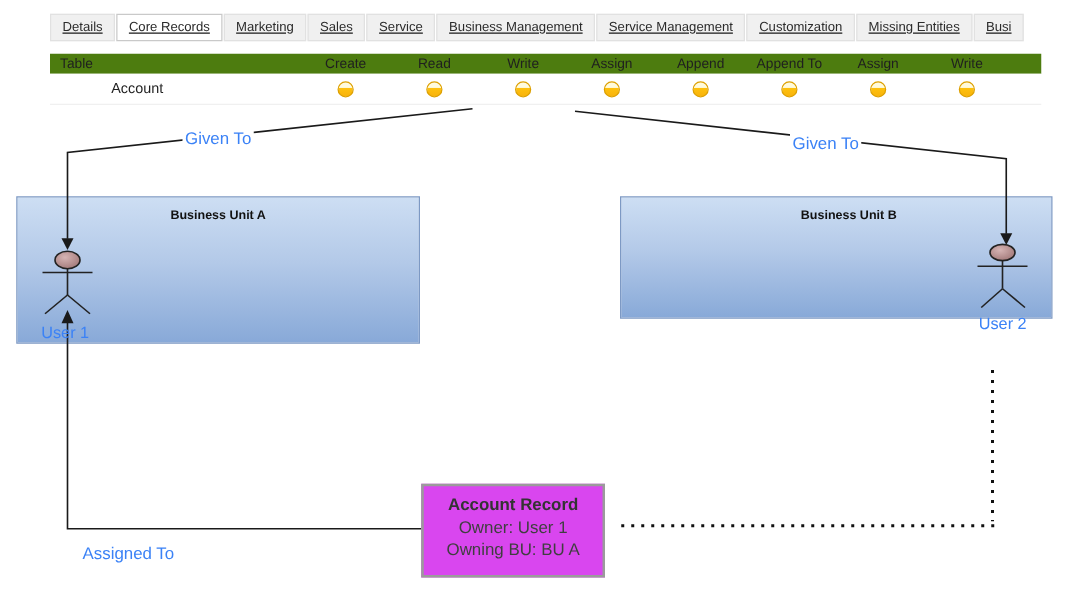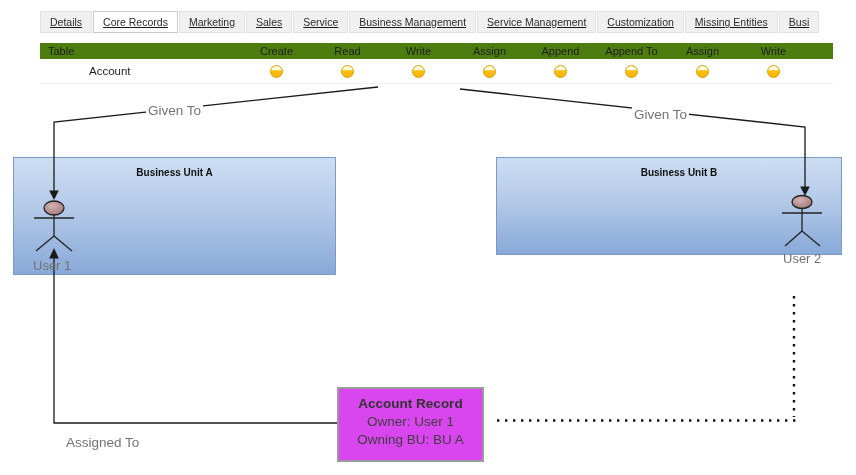--- a/index.html
+++ b/index.html
@@ -40,7 +40,7 @@
   .bu-b{left:496px;top:157px;width:346px;height:98px;padding-left:20px;}
   .bu-title{text-align:center;margin-top:9px;font-weight:bold;font-size:10px;color:#111;}
   
-  .lbl{position:absolute;font-size:13.5px;color:#737373;white-space:nowrap;}
+  .lbl{position:absolute;font-size:13.5px;color:#3b82f6;white-space:nowrap;}
   .lbl.on-line{background:#ffffff;padding:0 2px;}
   .lbl-given-left{left:146px;top:103px;}
   .lbl-given-right{left:632px;top:107px;}

